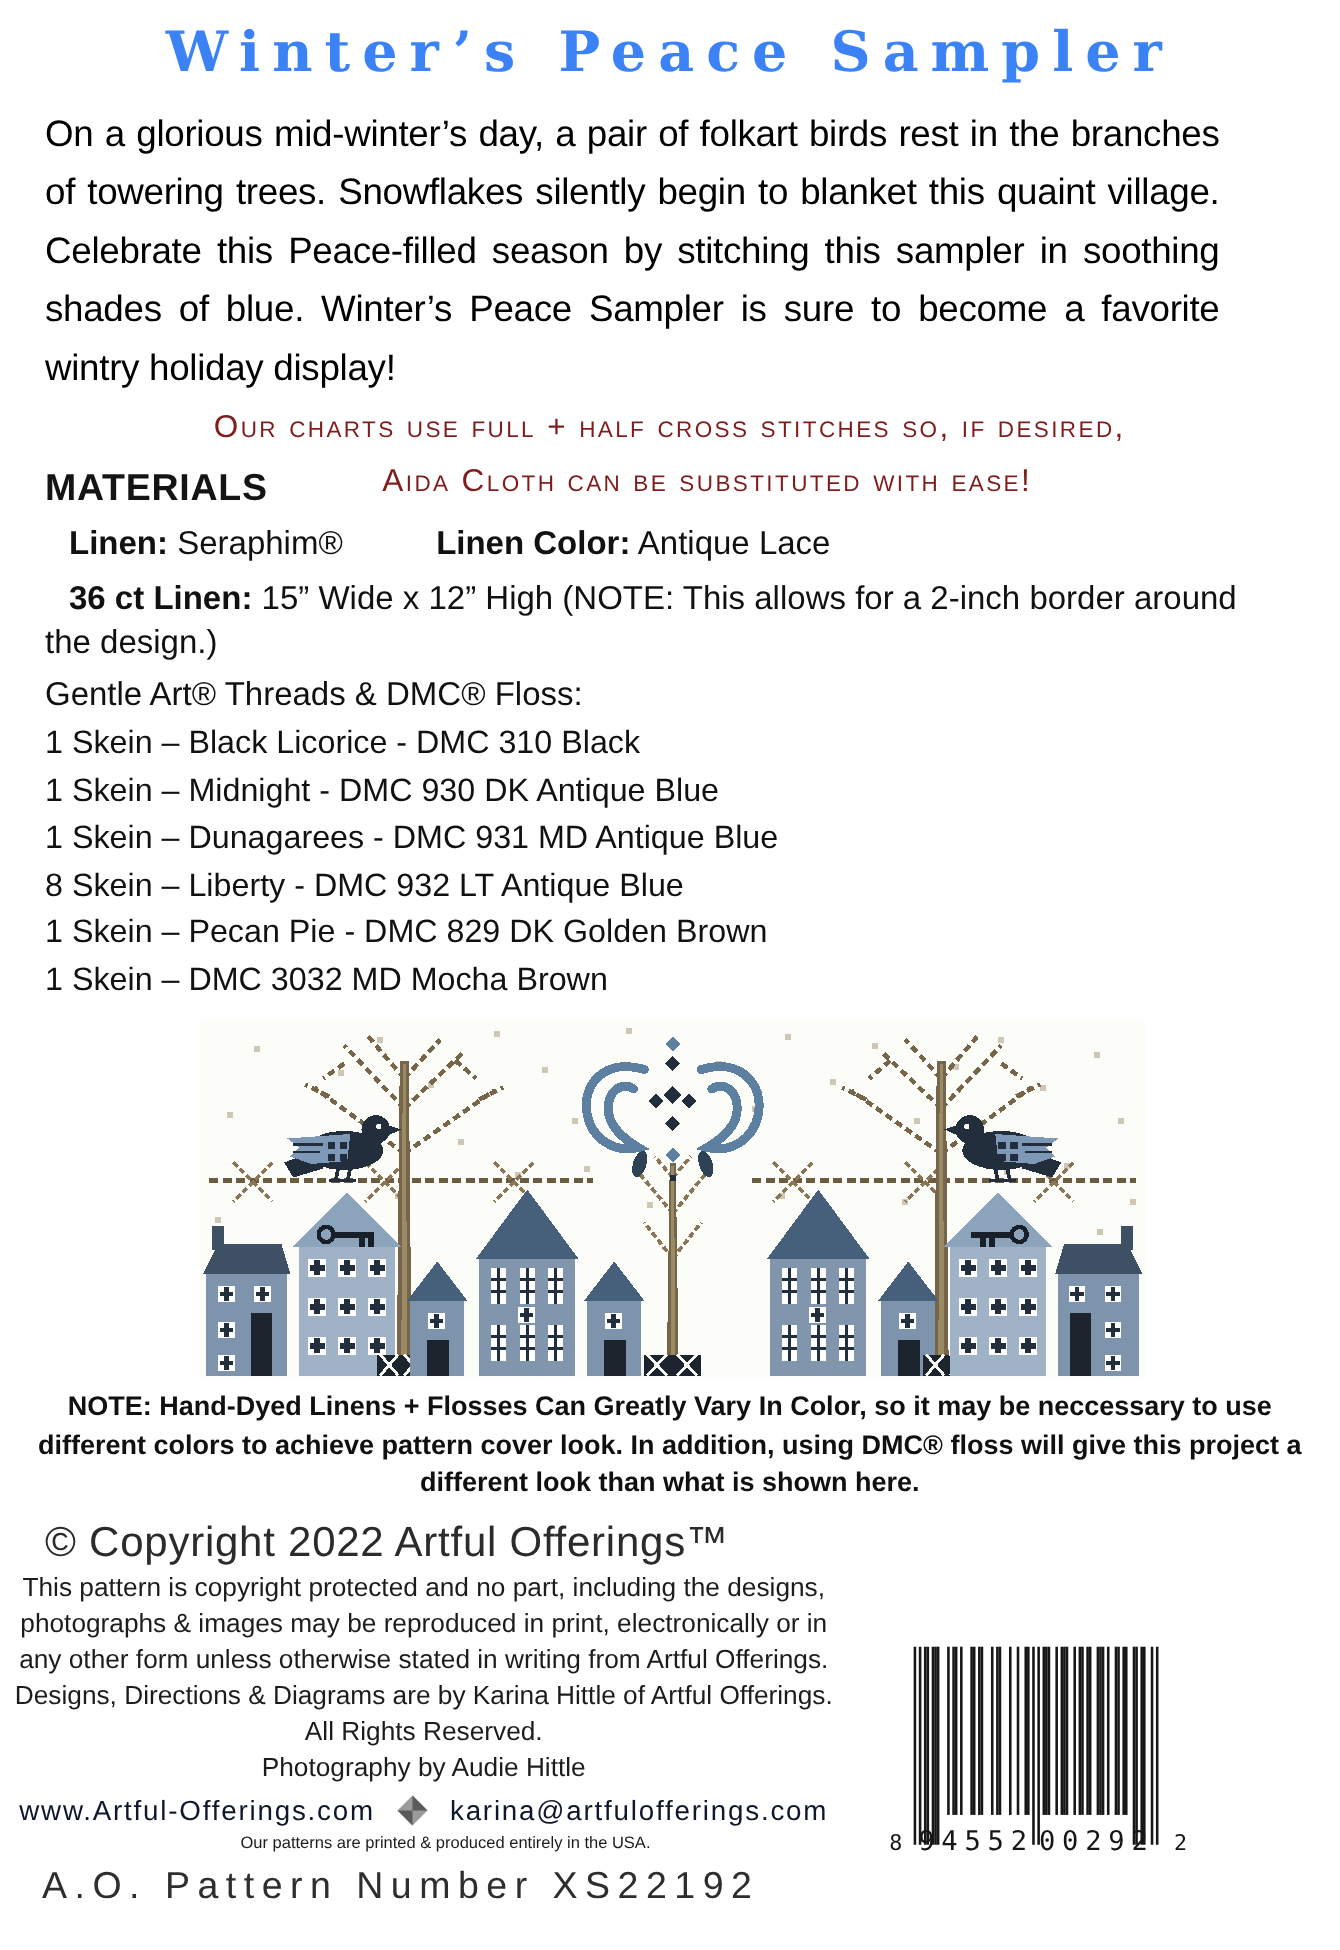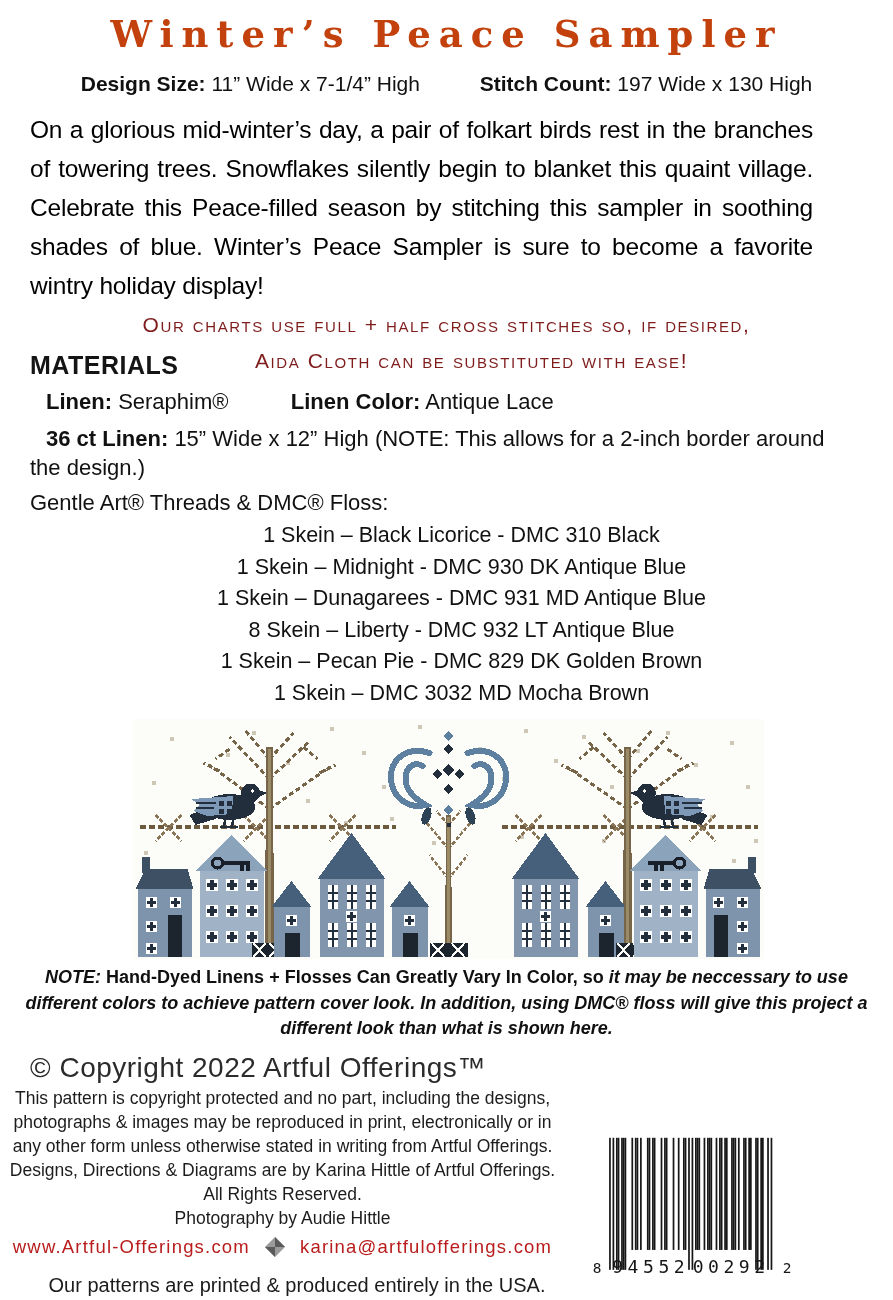--- a/index.html
+++ b/index.html
@@ -11,7 +11,7 @@
   .title{
     margin:0;padding-top:12px;text-align:center;
     font-family:"DejaVu Serif",serif;font-weight:600;font-size:37px;
-    letter-spacing:8px;color:#c2410c;
+    letter-spacing:8px;color:#3b82f6;
   }
   
   .specs{margin-top:16px;text-align:center;font-size:21px;color:#111;}

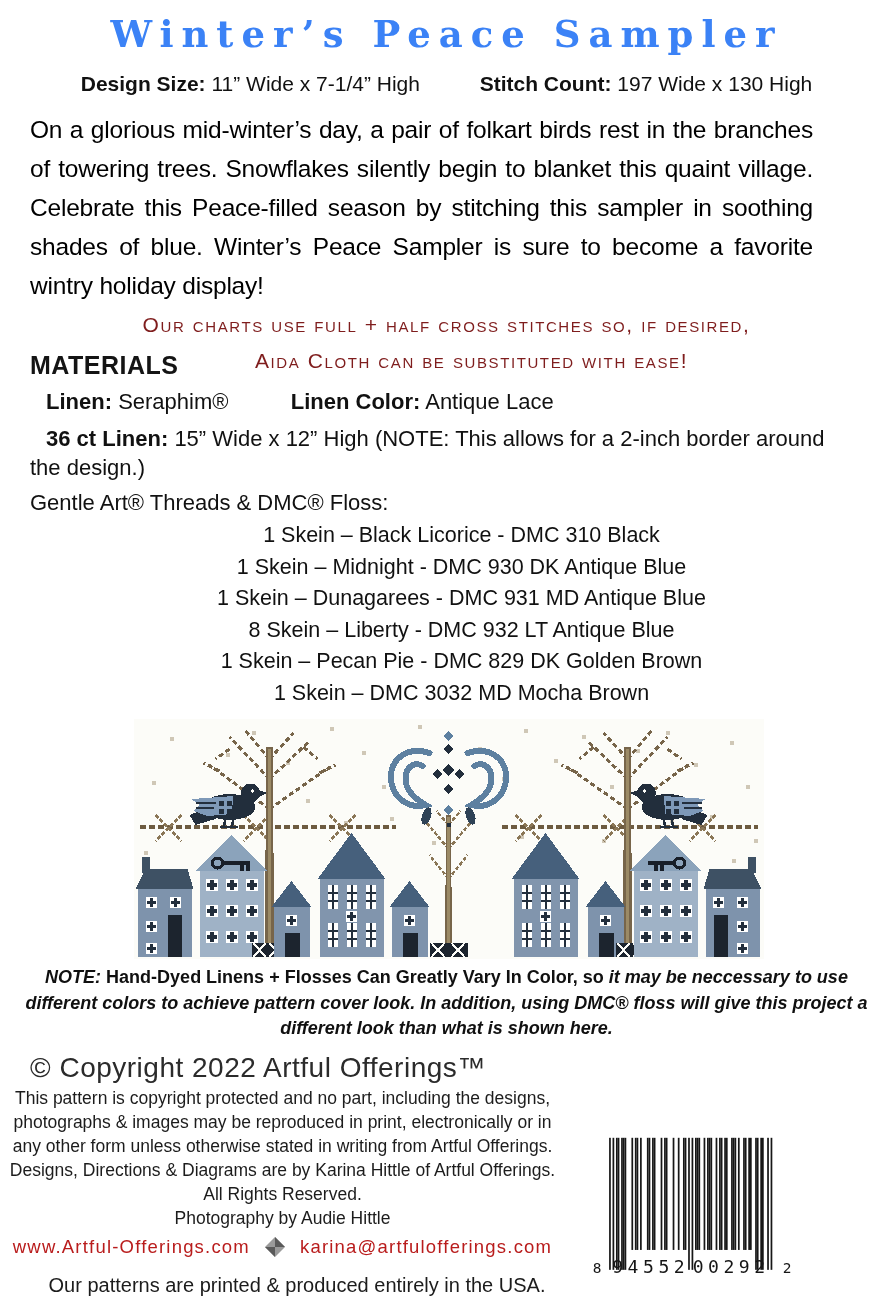--- a/index.html
+++ b/index.html
@@ -82,13 +82,6 @@
 
   <h1 class="title">Winter’s Peace Sampler</h1>
 
-  <div class="specs">
-    <b>Design Size:</b>
-    <span>11” Wide x 7-1/4” High</span>
-    <span class="gap"></span>
-    <b>Stitch Count:</b>
-    <span>197 Wide x 130 High</span>
-  </div>
 
   <p class="desc">On a glorious mid-winter’s day, a pair of folkart birds rest in the branches of towering trees.  Snowflakes silently begin to blanket this quaint village. Celebrate this Peace-filled season by stitching this sampler in soothing shades of blue. Winter’s Peace Sampler is sure to become a favorite wintry holiday display!</p>
 

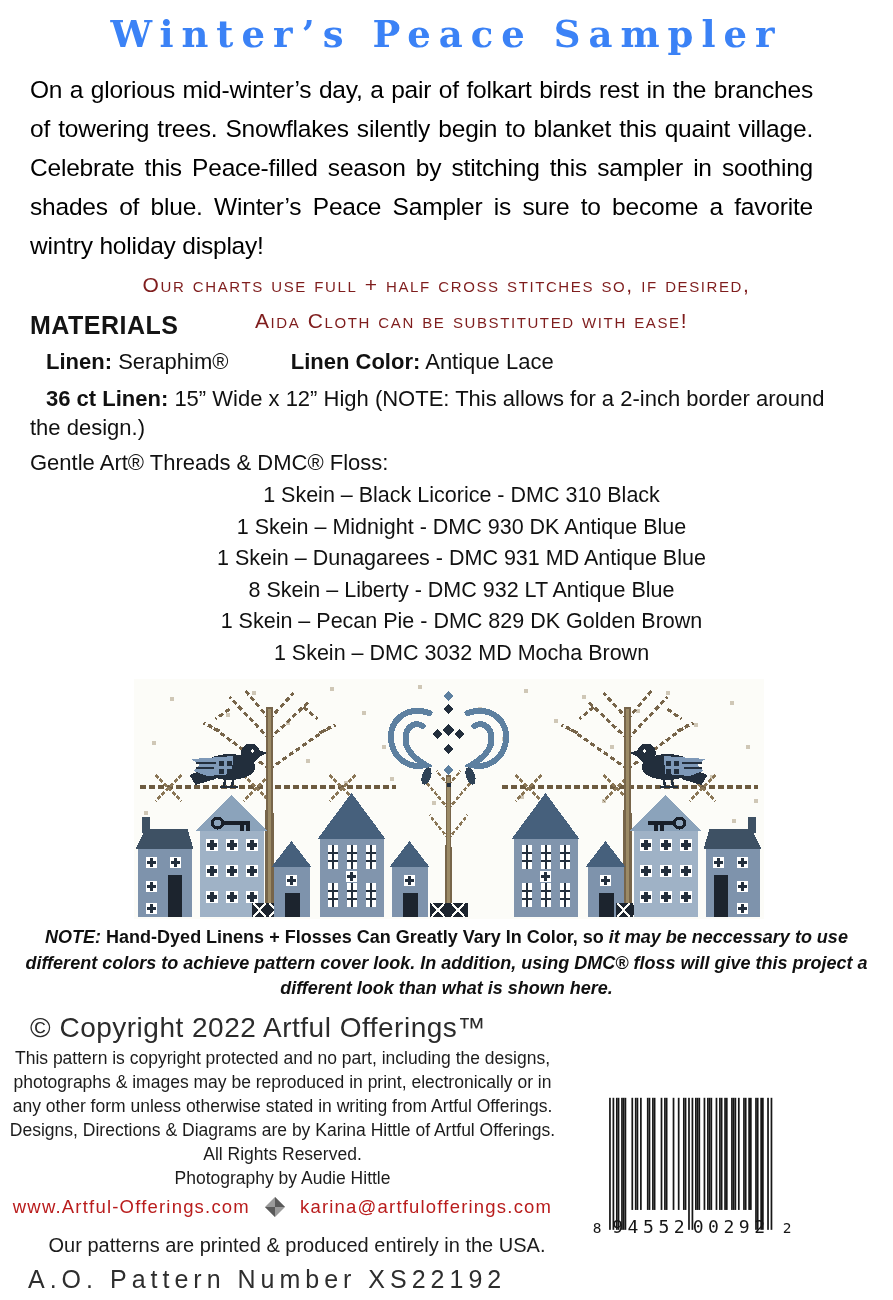--- a/index.html
+++ b/index.html
@@ -40,7 +40,7 @@
   .mat-line b{font-weight:bold;margin-left:16px;}
   .mat-line .gap{display:inline-block;width:34px;}
   .threads-heading{margin:8px 0 0 30px;font-size:22px;font-weight:normal;color:#111;}
-  .thread-list{list-style:none;margin:4px 0 0 30px;padding:0;font-size:21.5px;line-height:31.5px;color:#111;text-align:center;}
+  .thread-list{list-style:none;margin:4px 0 0 30px;padding:0;font-size:21.5px;line-height:31.5px;color:#111;}
   
   .sampler-wrap{width:631px;margin:10px 0 0 133px;}
   .sampler-wrap svg{display:block;}

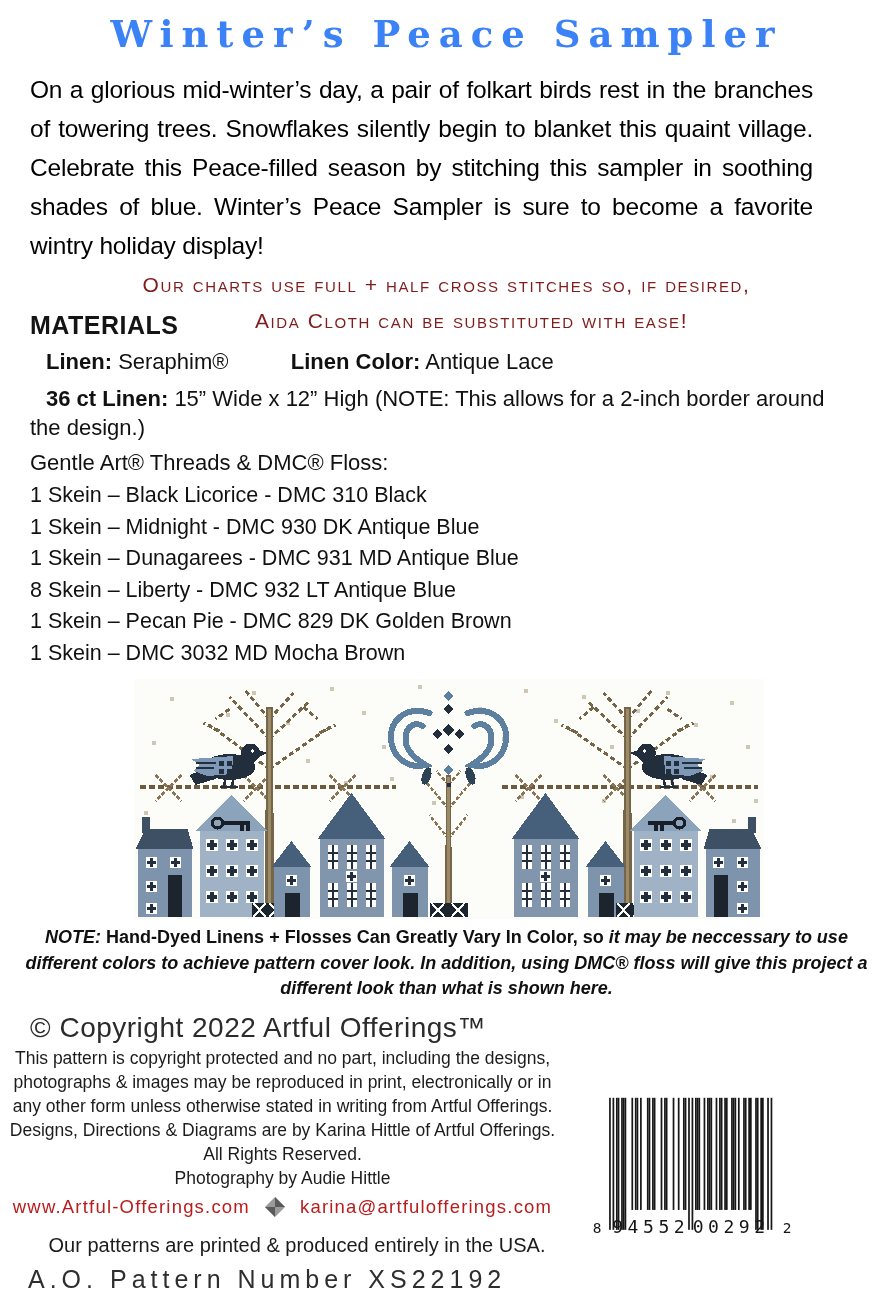--- a/index.html
+++ b/index.html
@@ -49,7 +49,7 @@
     margin:6px auto 0;width:848px;text-align:center;
     font-size:18px;line-height:25.5px;font-weight:bold;color:#101010;
   }
-  .color-note .it{font-style:italic;}
+  .color-note .it{}
   
   .copyright-heading{
     margin:10px 0 2px 30px;font-size:28px;font-weight:normal;

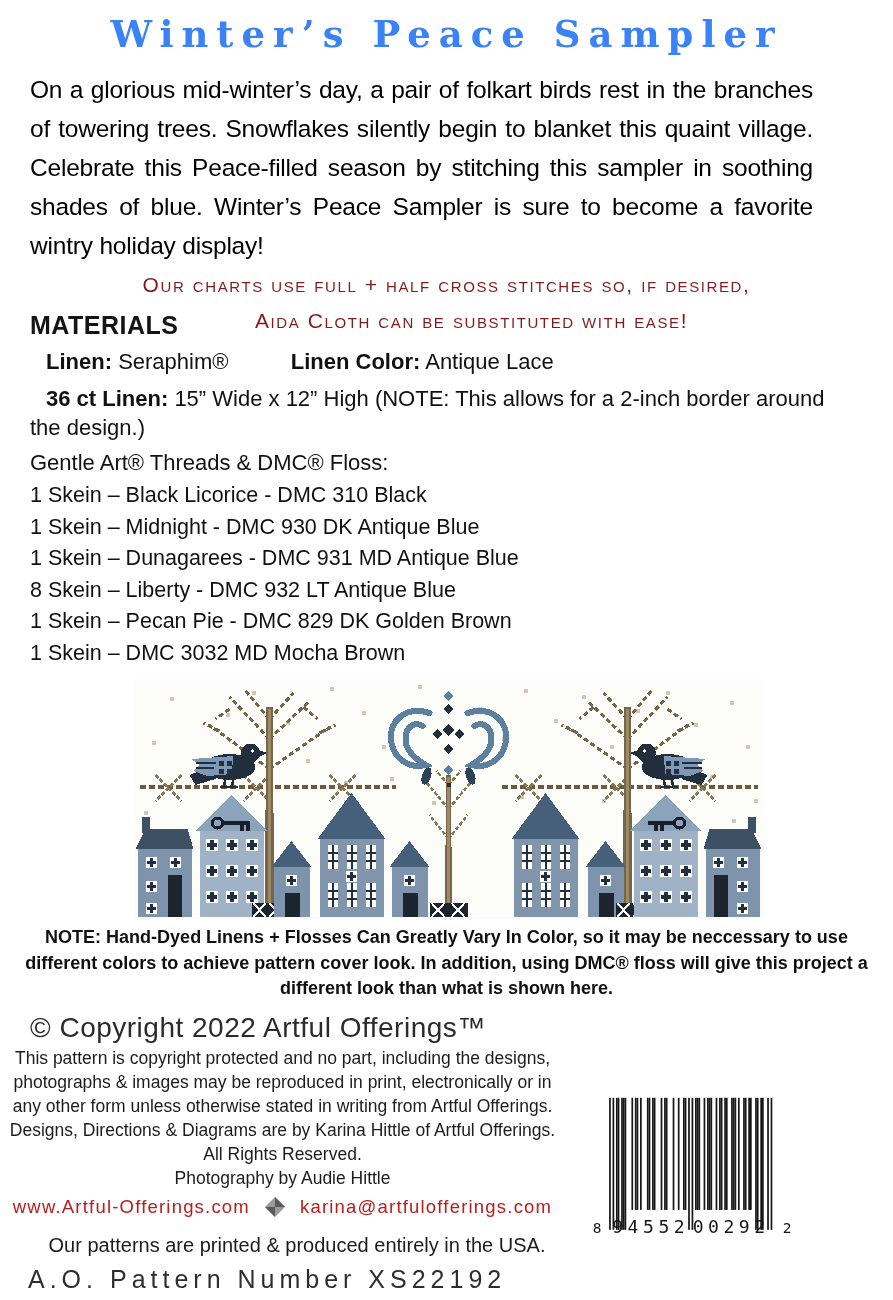--- a/index.html
+++ b/index.html
@@ -63,7 +63,7 @@
   }
   .contact-row{
     display:flex;justify-content:center;align-items:center;gap:14px;
-    margin-top:6px;font-size:18.5px;letter-spacing:1.2px;color:#b91c1c;
+    margin-top:6px;font-size:18.5px;letter-spacing:1.2px;color:#0f172a;
   }
   .diamond-icon svg{display:block;}
   .usa-line{text-align:center;margin-top:16px;font-size:20px;color:#1c1c1c;padding-left:29px;}

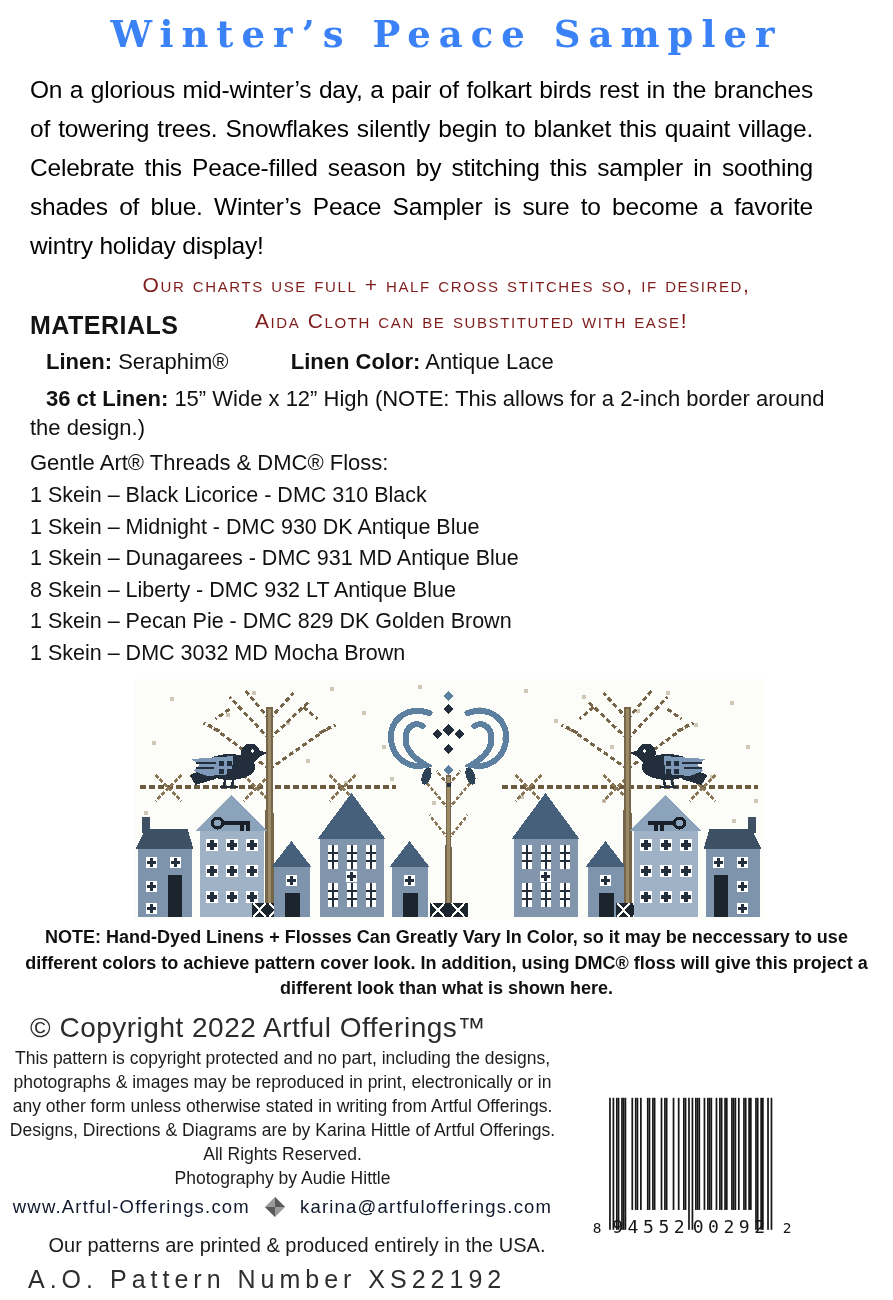--- a/index.html
+++ b/index.html
@@ -66,7 +66,7 @@
     margin-top:6px;font-size:18.5px;letter-spacing:1.2px;color:#0f172a;
   }
   .diamond-icon svg{display:block;}
-  .usa-line{text-align:center;margin-top:16px;font-size:20px;color:#1c1c1c;padding-left:29px;}
+  .usa-line{text-align:center;margin-top:5px;font-size:11px;color:#1c1c1c;padding-left:29px;}
   .pattern-number{
     margin:8px 0 0 28px;font-size:25px;letter-spacing:5px;color:#2e2e2e;
   }

